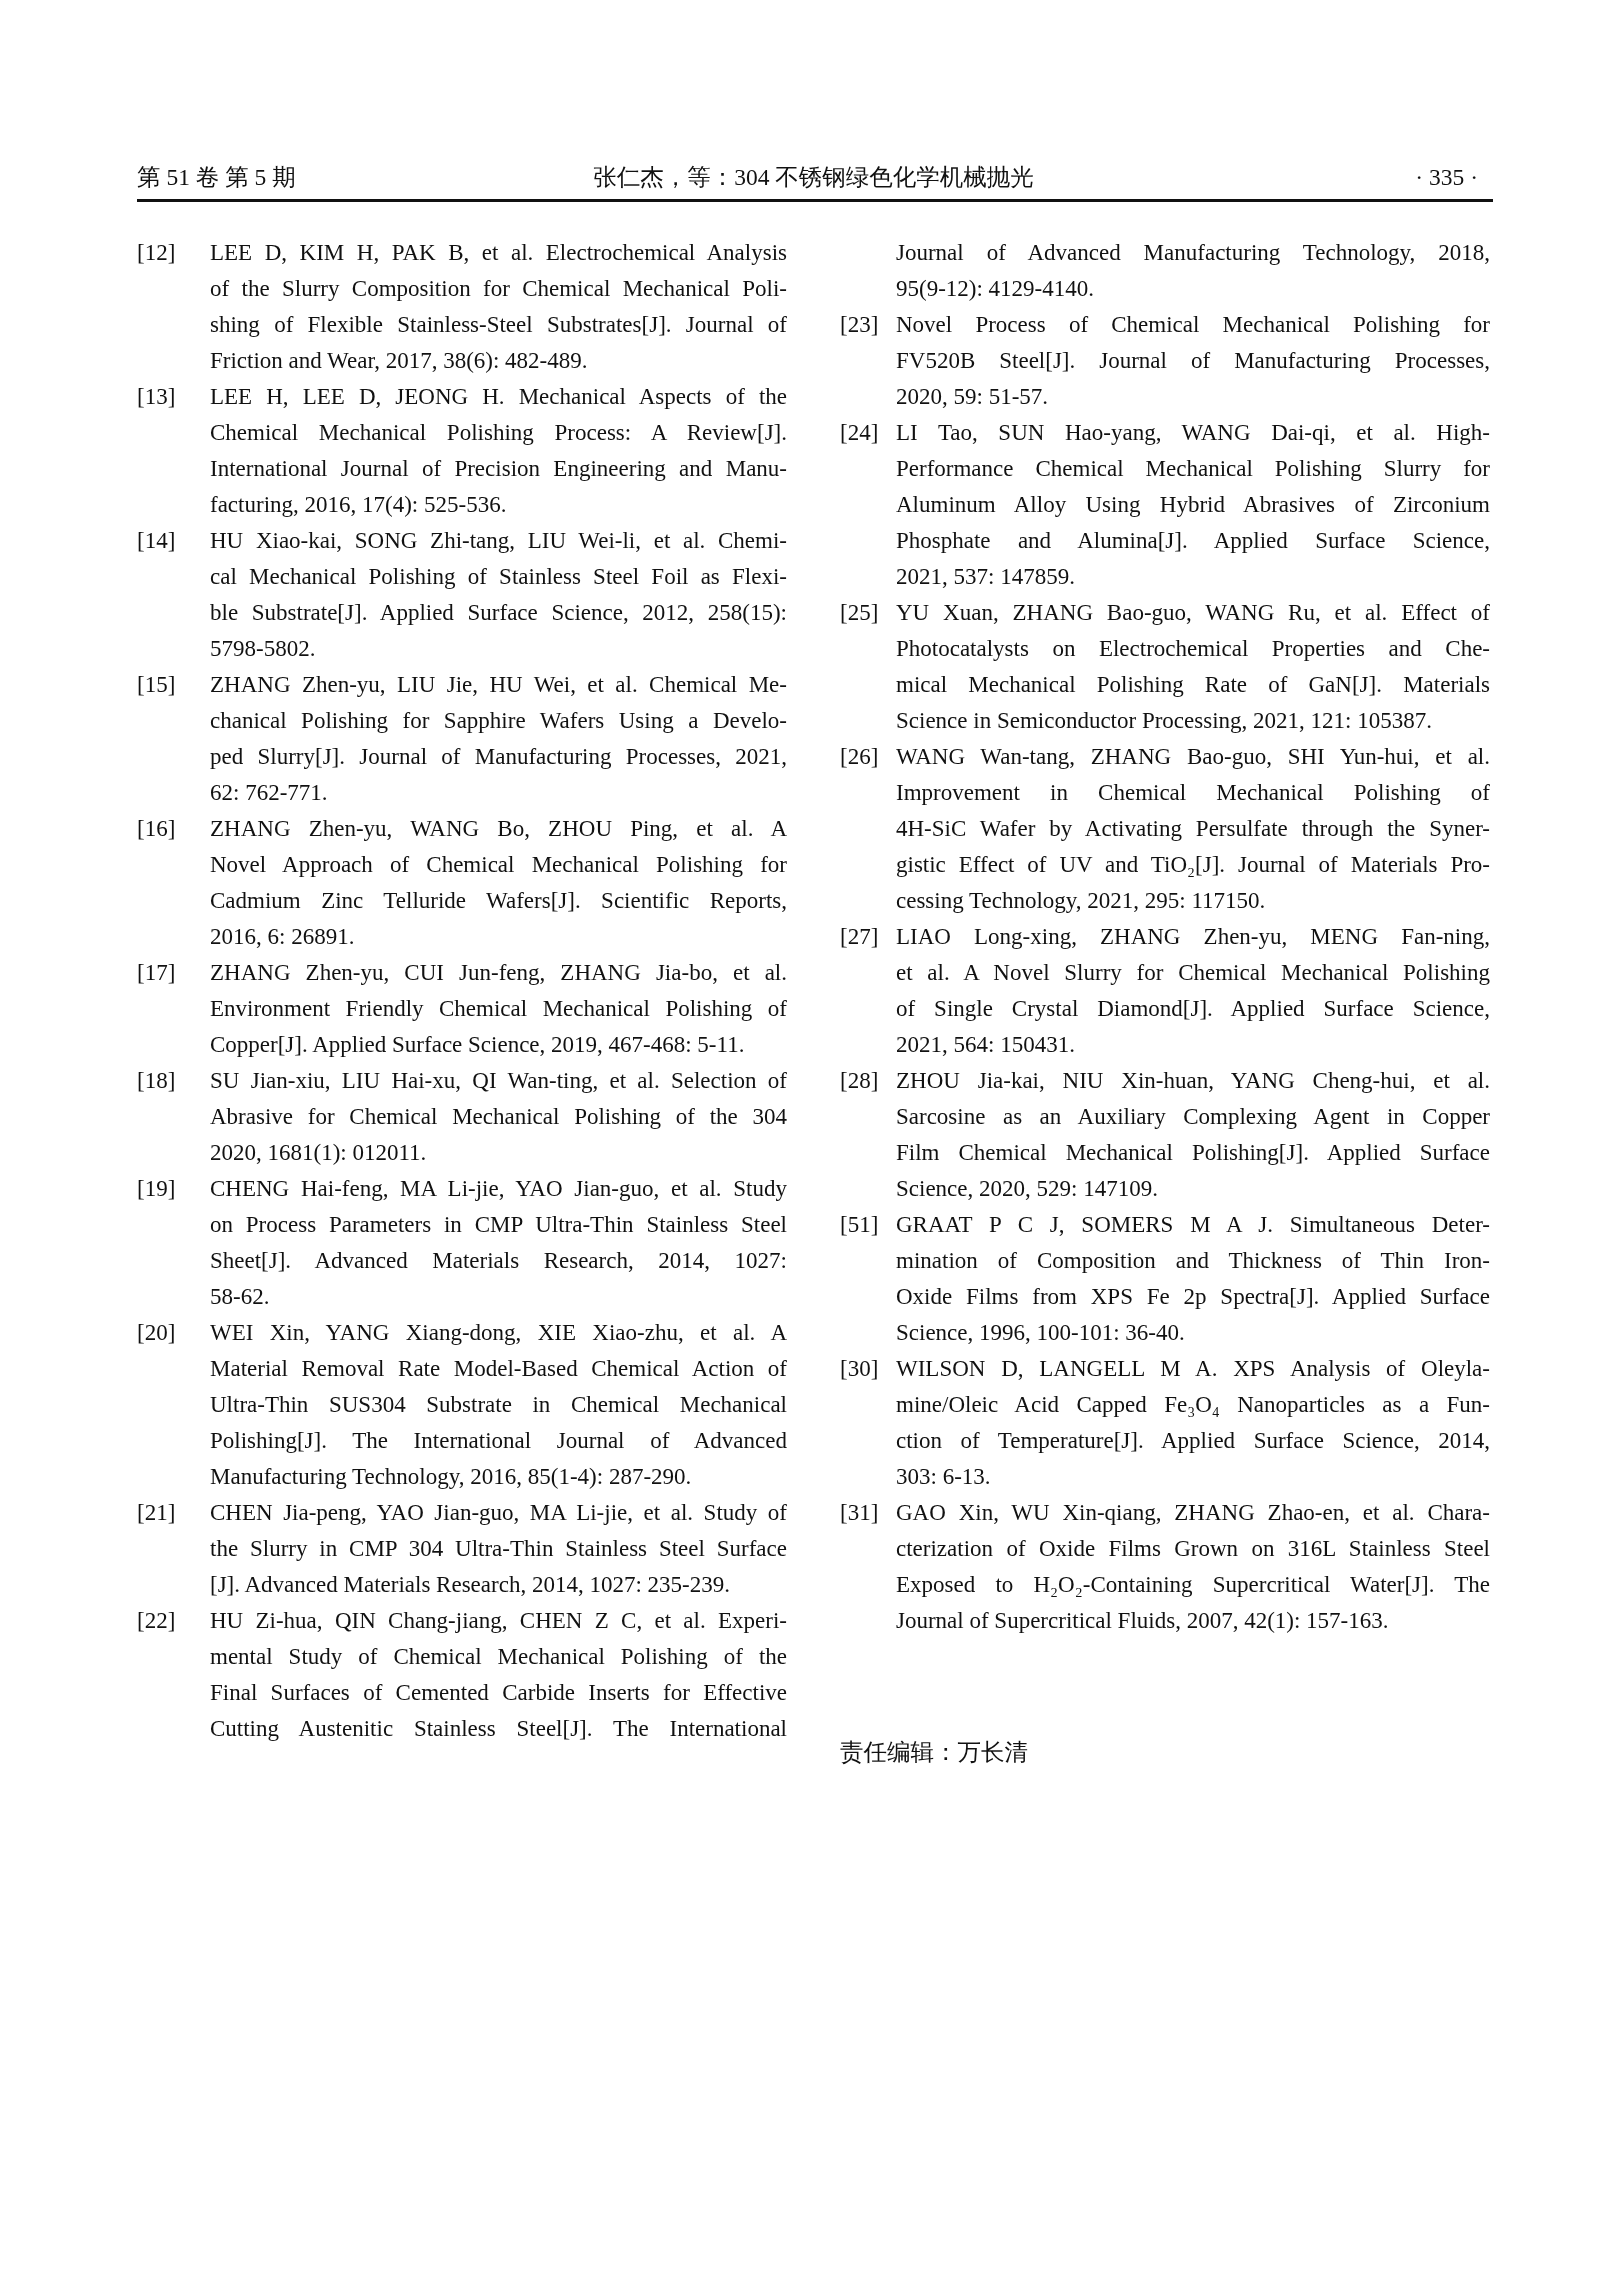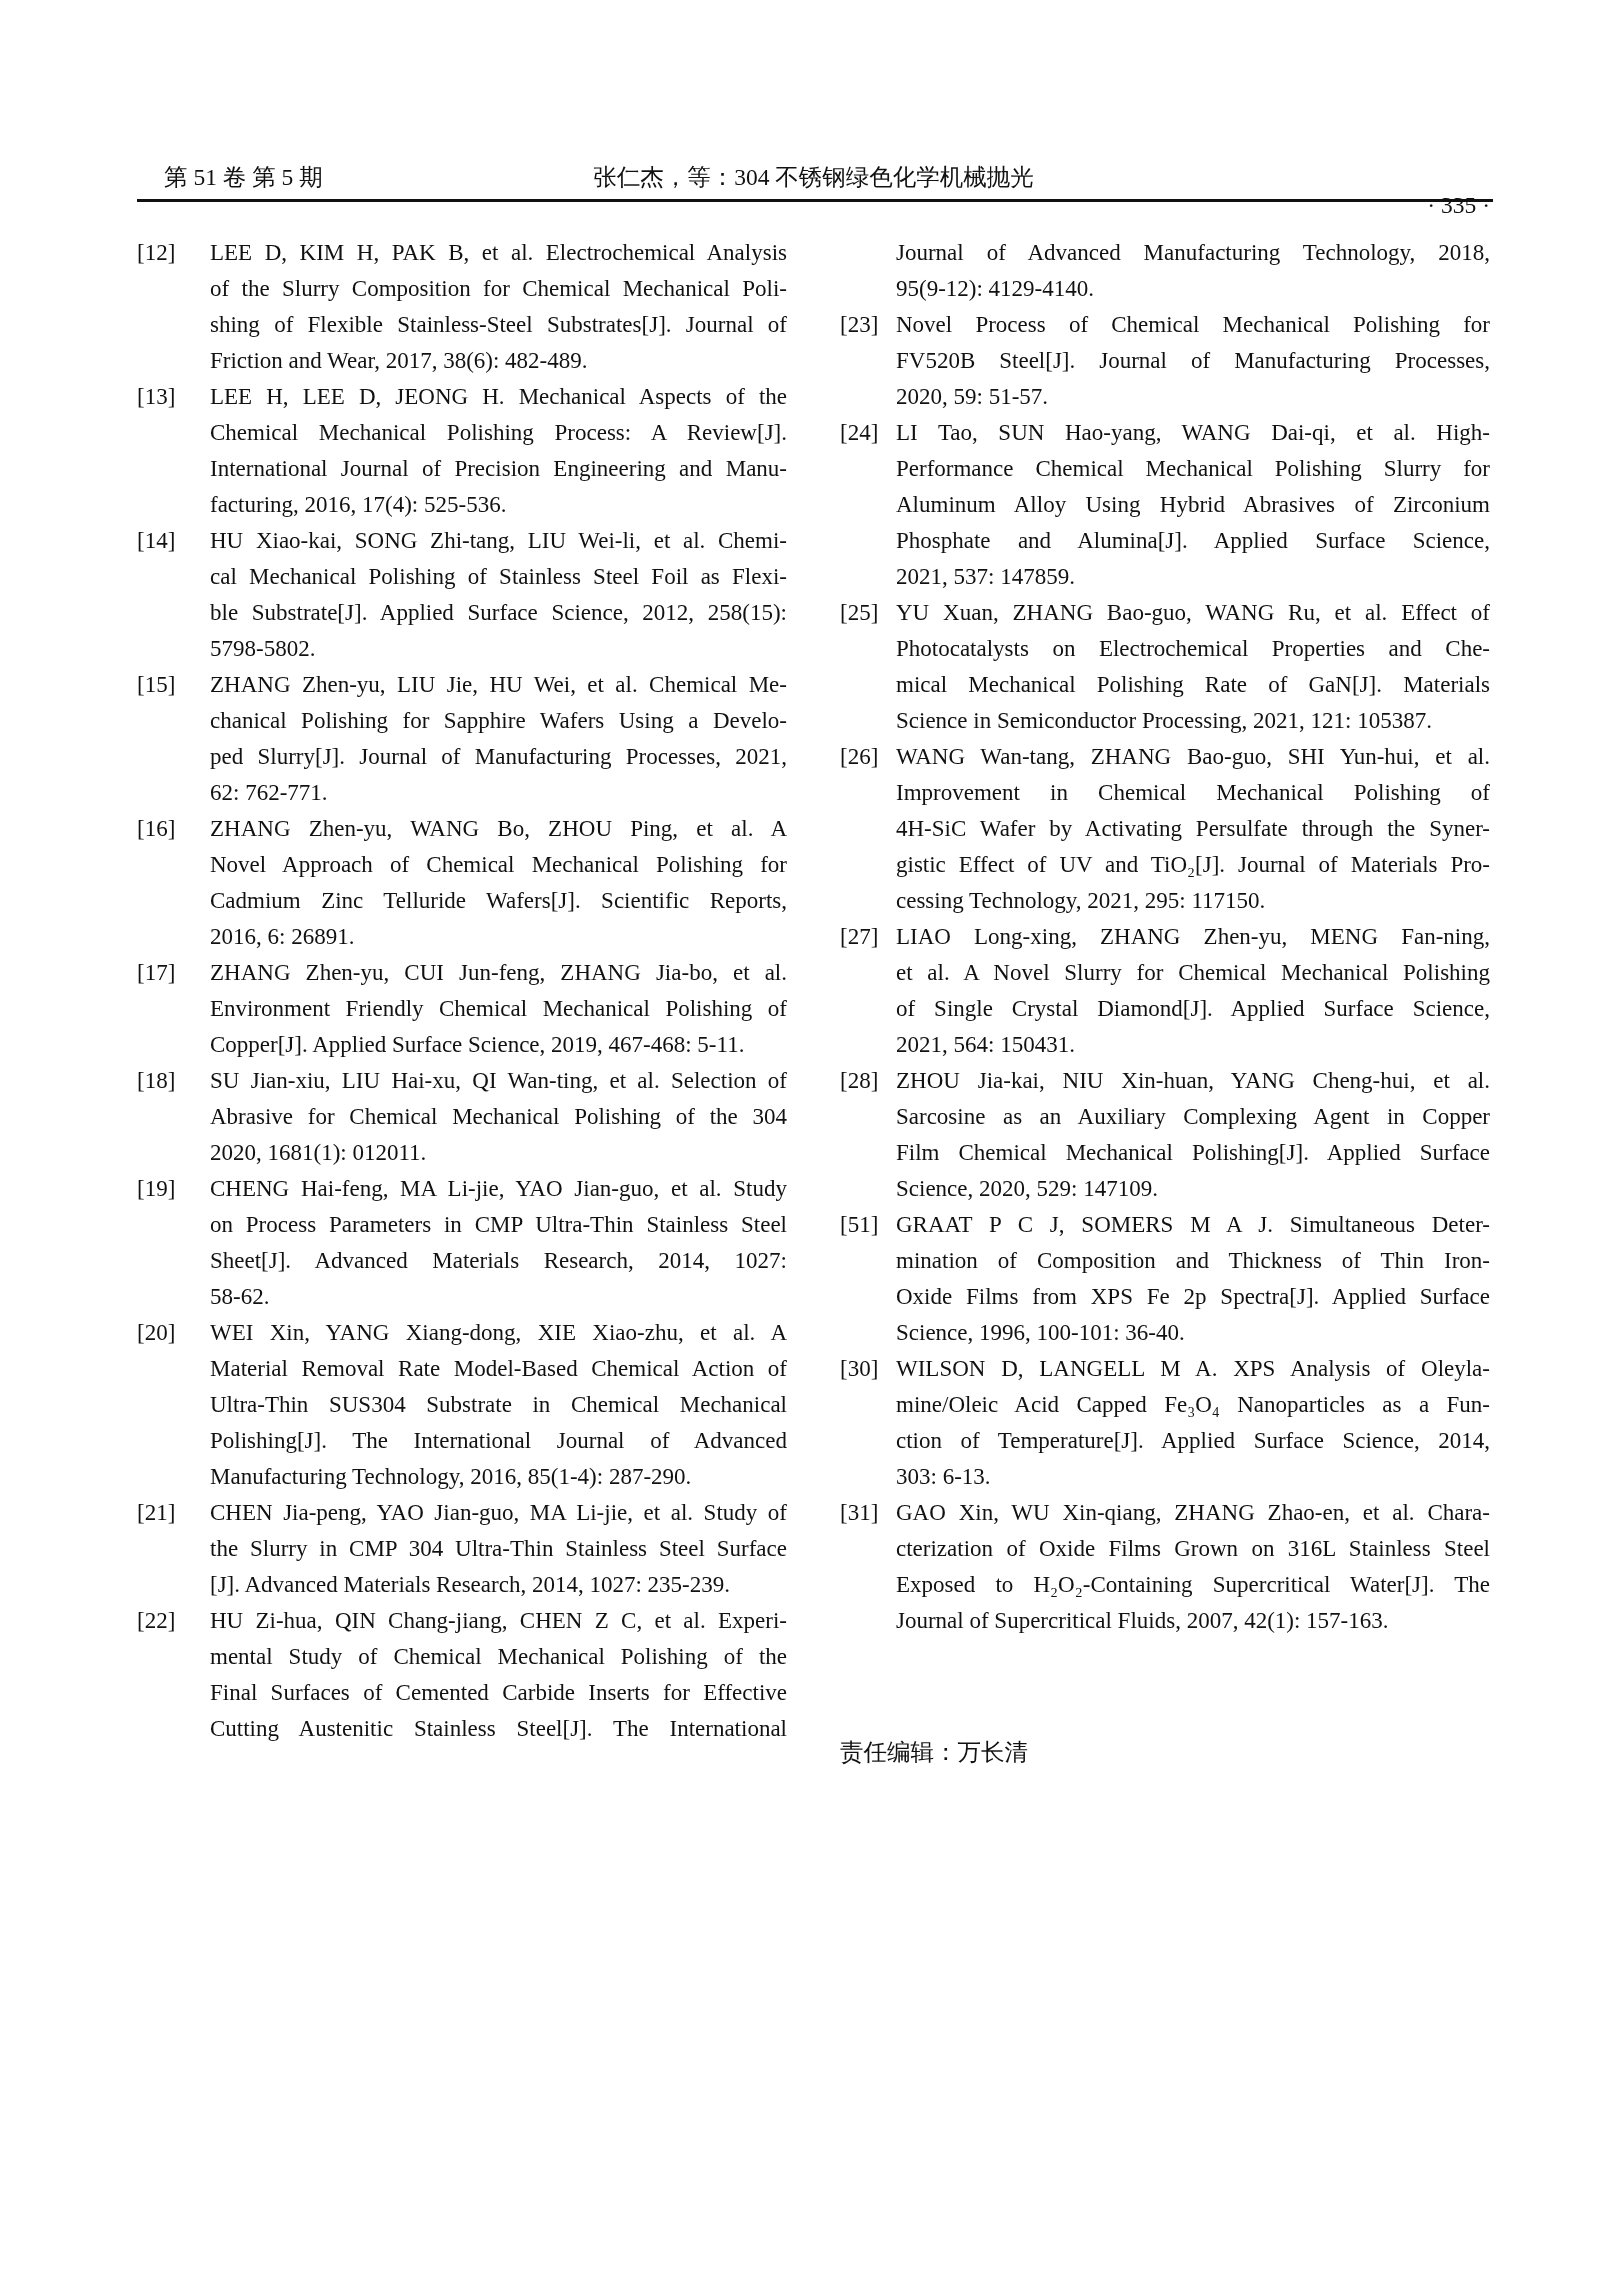--- a/index.html
+++ b/index.html
@@ -11,7 +11,7 @@
     position: absolute; left: 137px; top: 160px; width: 1353px; height: 35px;
     font-size: 23.5px; line-height: 35px;
   }
-  .header .left { position: absolute; left: 0; top: 0; margin-left: 27px; }
+  .header .left { position: absolute; left: 0; top: 0; }
   .header .center { position: absolute; left: 0; width: 100%; top: 0; text-align: center; }
   .header .right { position: absolute; right: 0; top: 0; margin-top: 28px; }
   .rule {

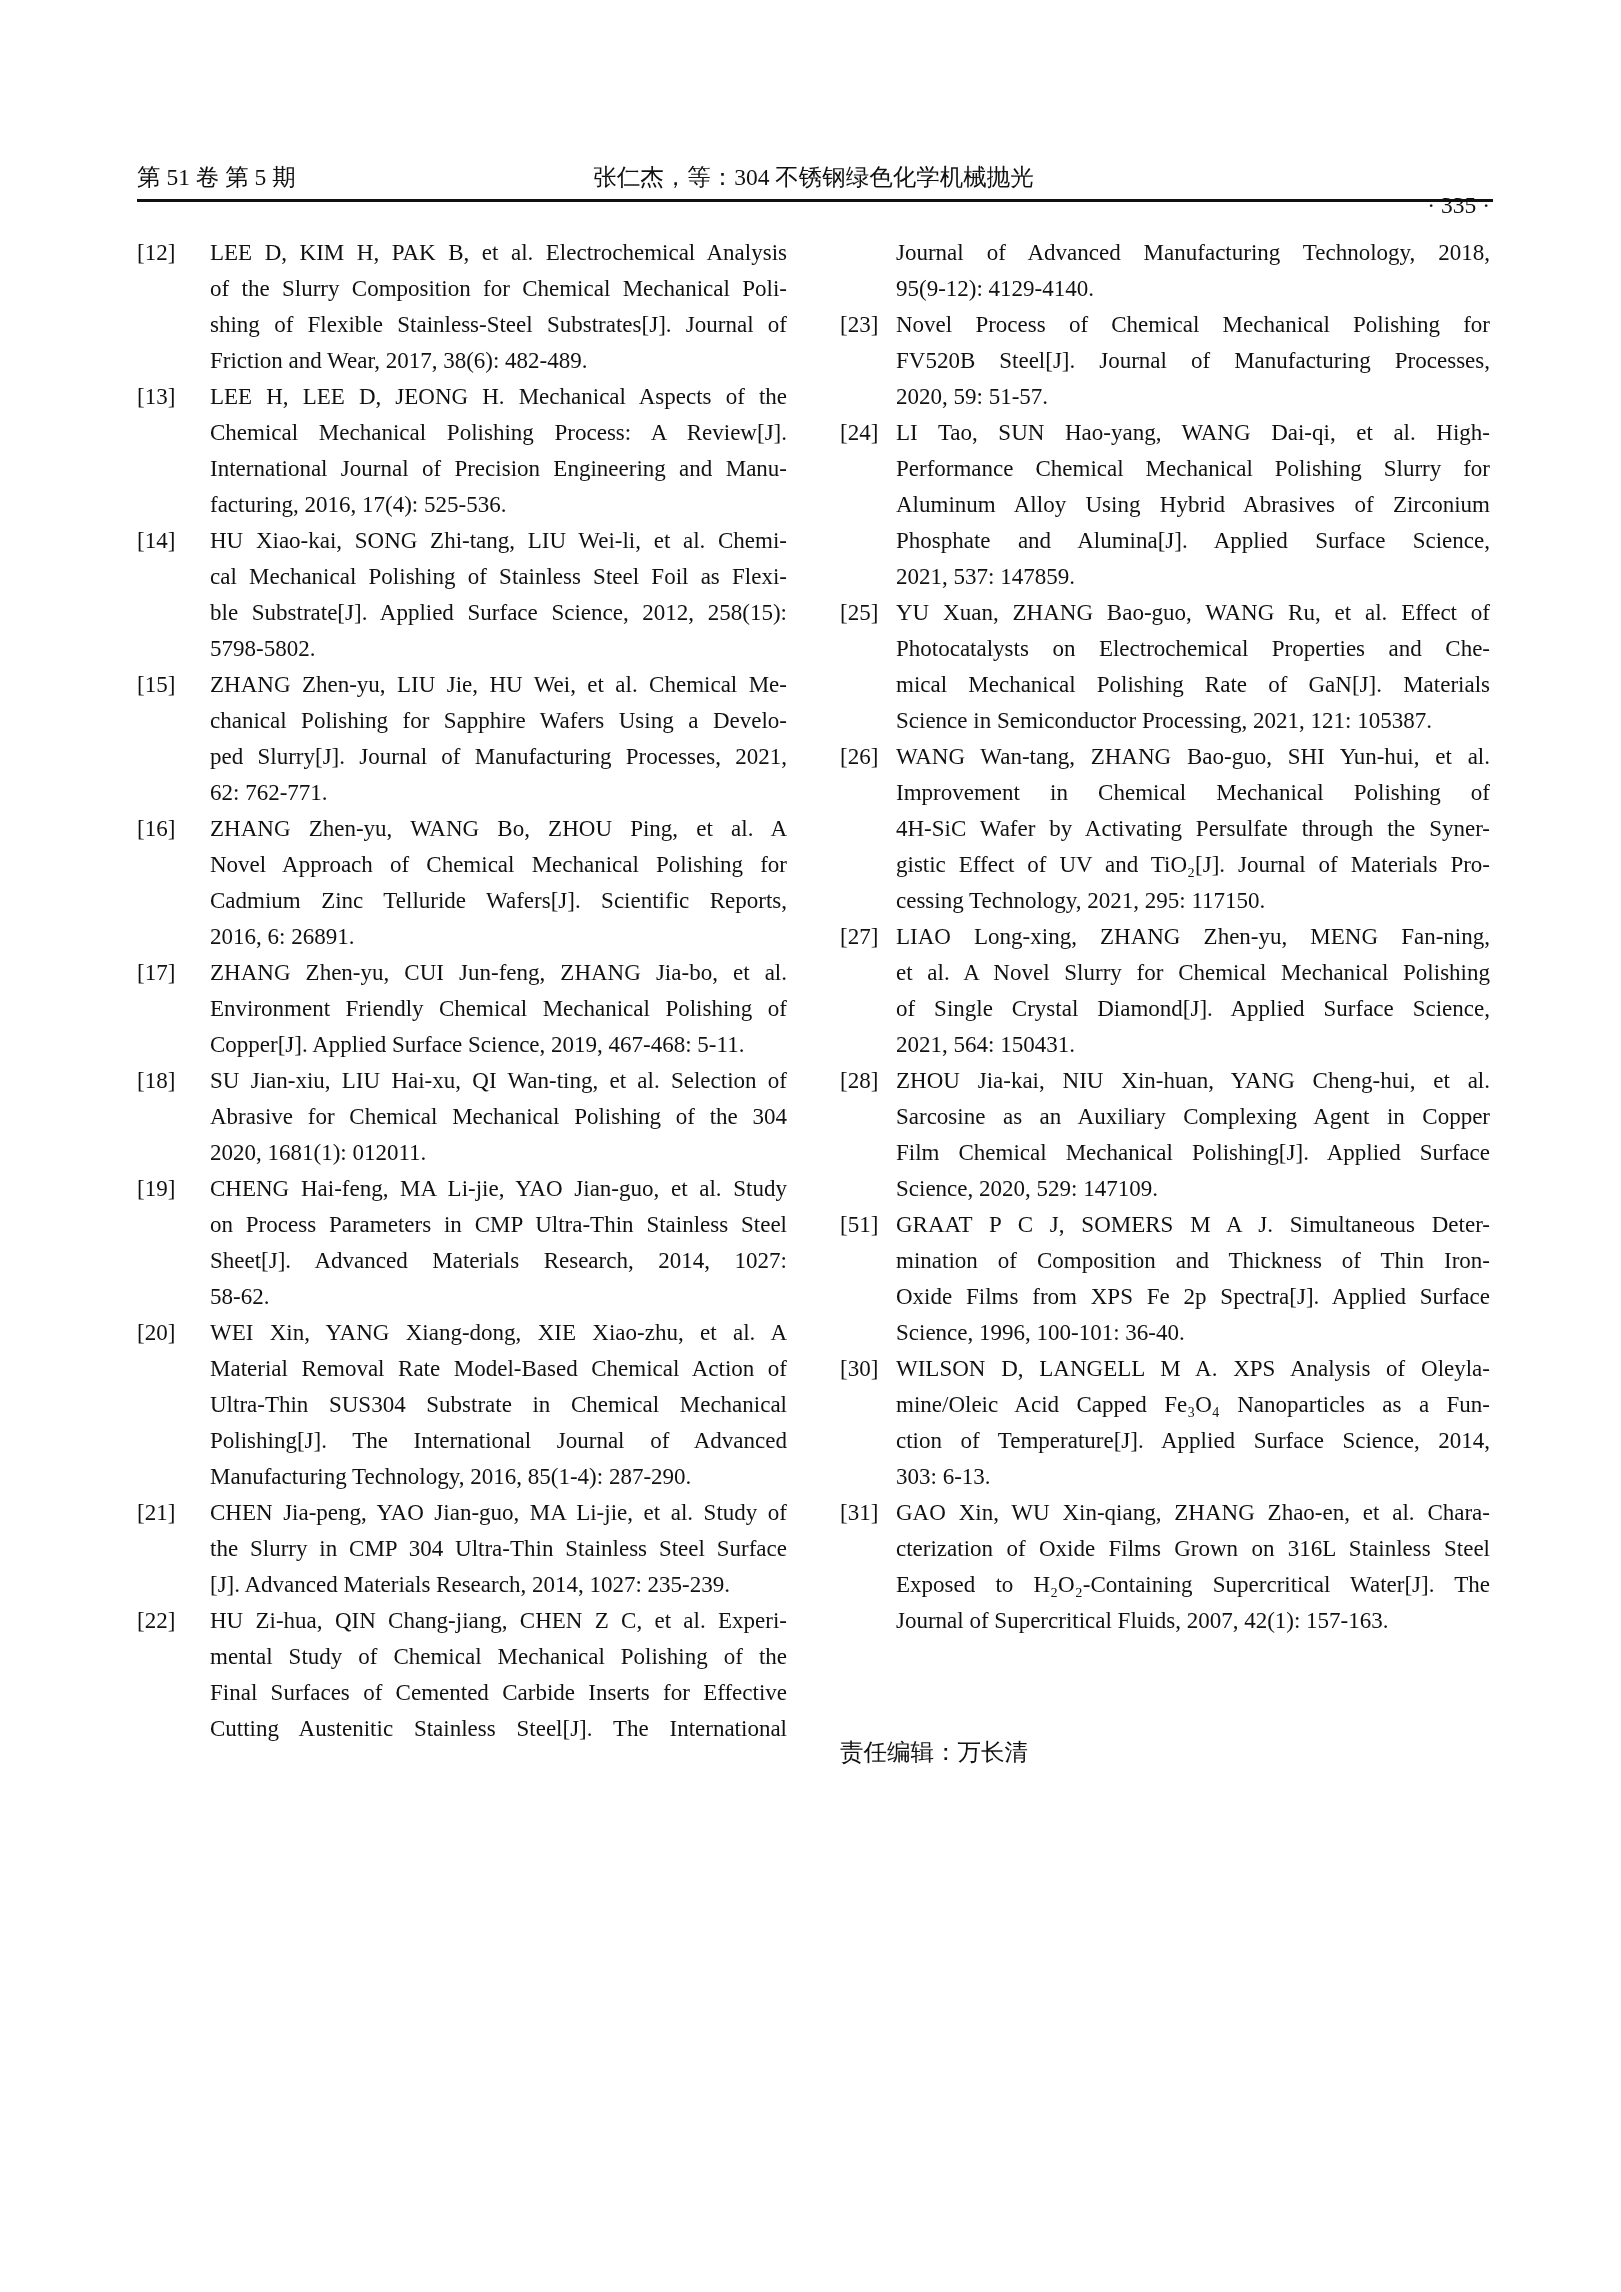--- a/index.html
+++ b/index.html
@@ -13,7 +13,7 @@
   }
   .header .left { position: absolute; left: 0; top: 0; }
   .header .center { position: absolute; left: 0; width: 100%; top: 0; text-align: center; }
-  .header .right { position: absolute; right: 0; top: 0; margin-top: 28px; }
+  .header .right { position: absolute; right: 12px; top: 0; }
   .rule {
     position: absolute; left: 137px; top: 199px; width: 1356px; height: 2.9px; background: #111;
   }

